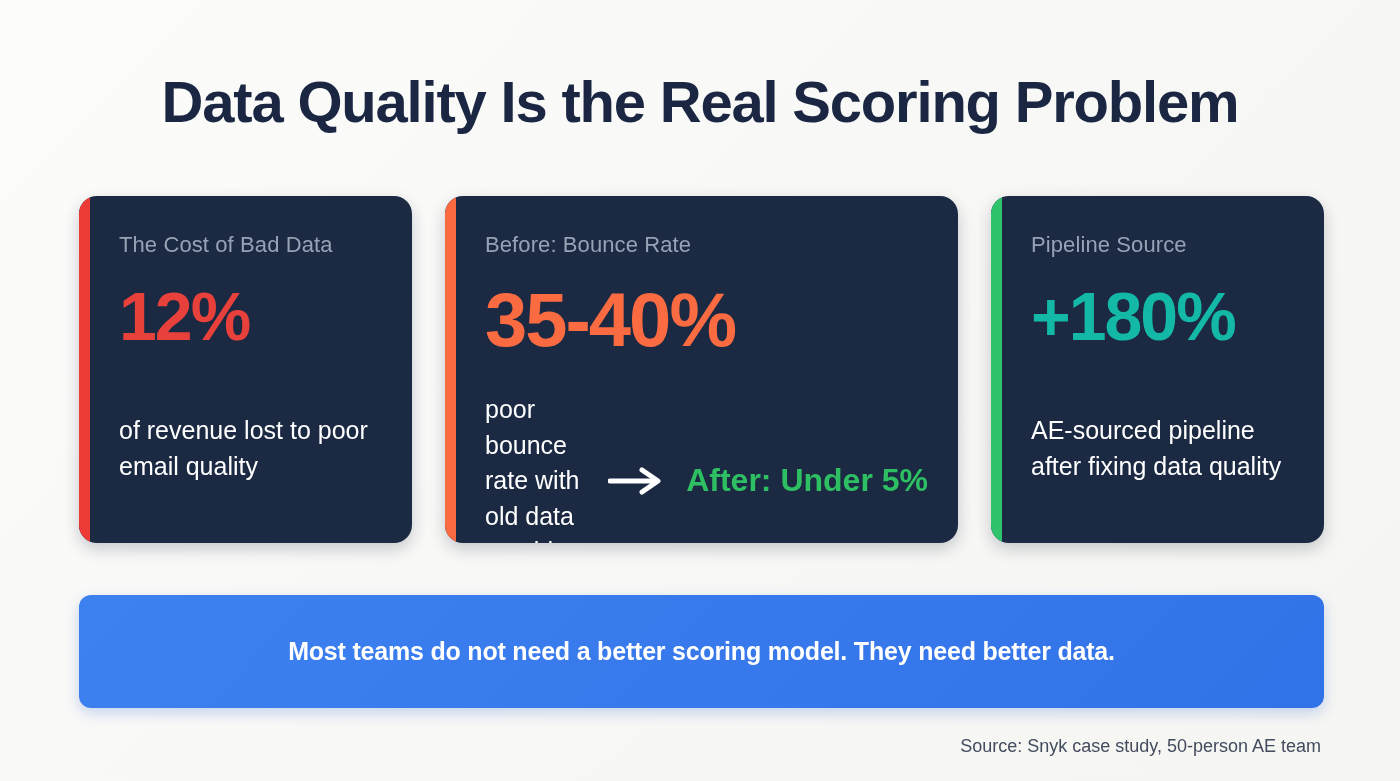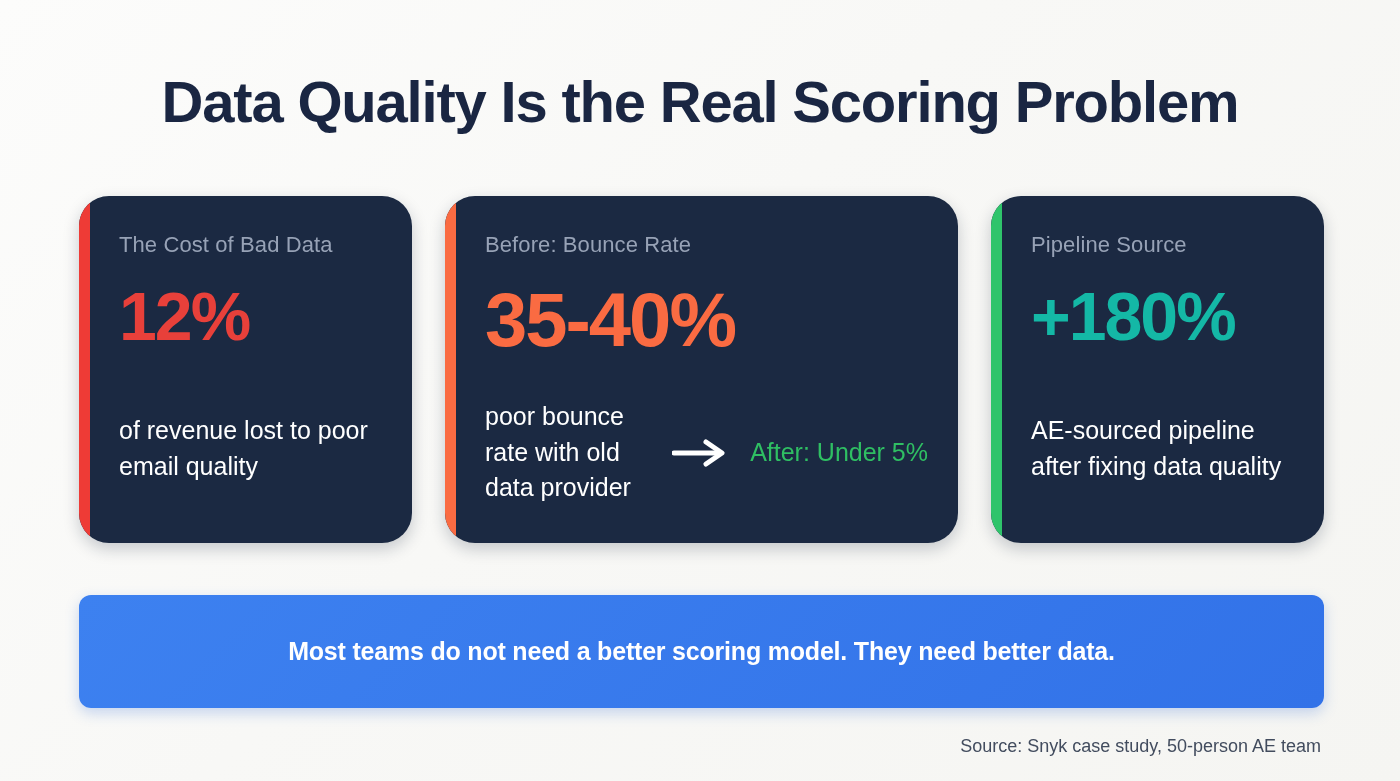--- a/index.html
+++ b/index.html
@@ -38,7 +38,7 @@
 
   .card {
     position:relative;
-    border-radius:30px;
+    border-radius:18px;
     overflow:hidden;
     background:#1B2942;
     box-shadow:0 6px 16px rgba(20,30,55,.22);

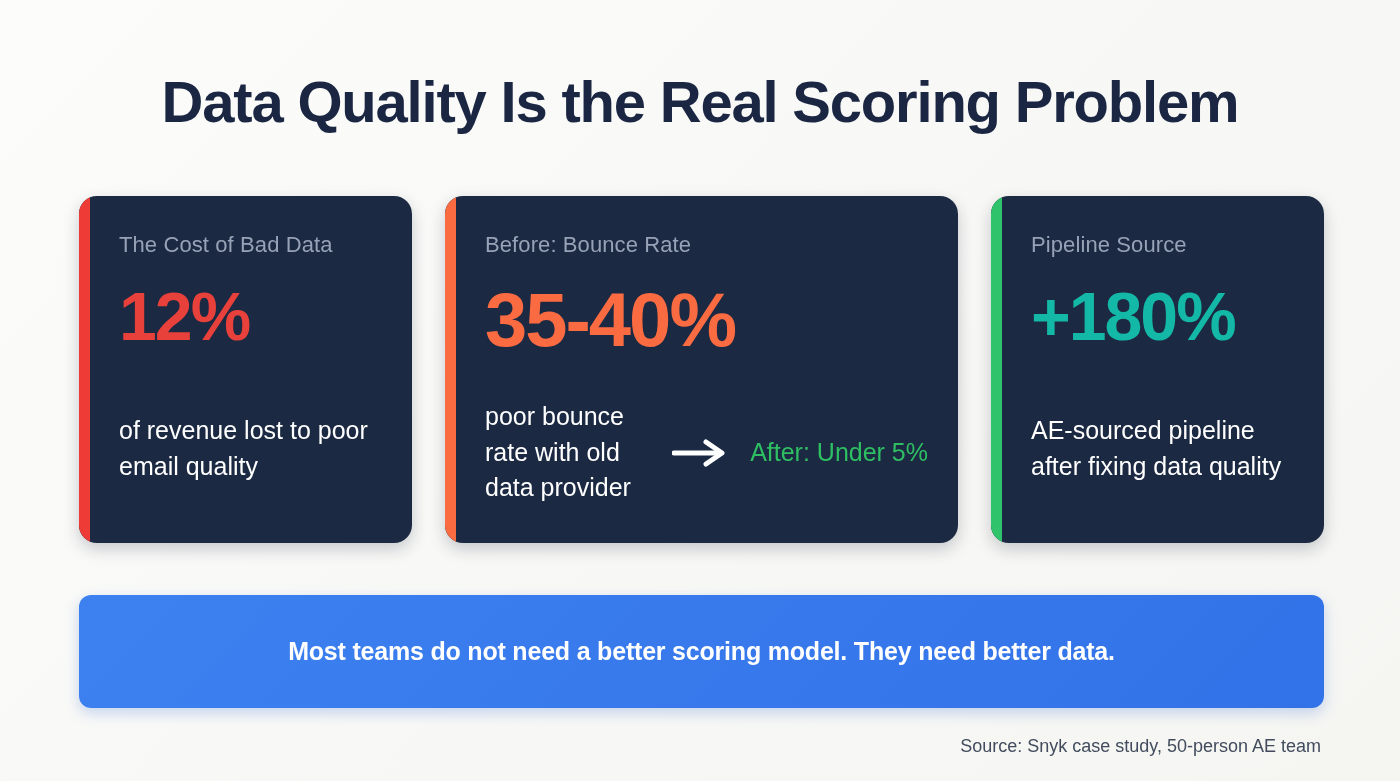--- a/index.html
+++ b/index.html
@@ -93,8 +93,8 @@
   }
 
   .after-text {
-    font-size:25px;
-    font-weight:normal;
+    font-size:32px;
+    font-weight:bold;
     line-height:1.42;
     color:#2FBF63;
     white-space:nowrap;

